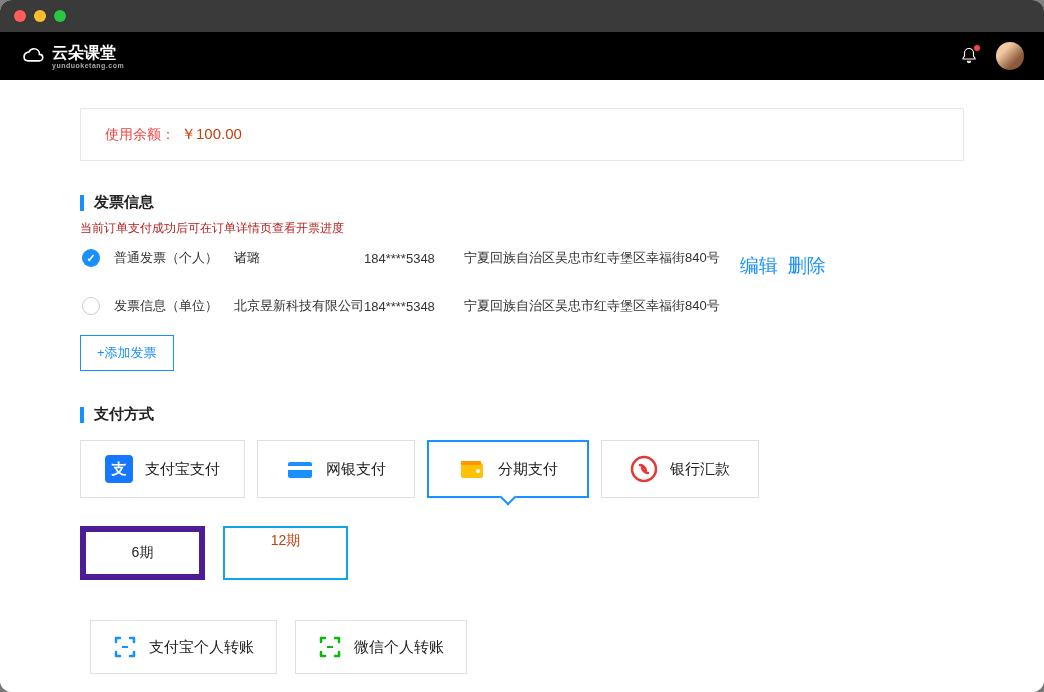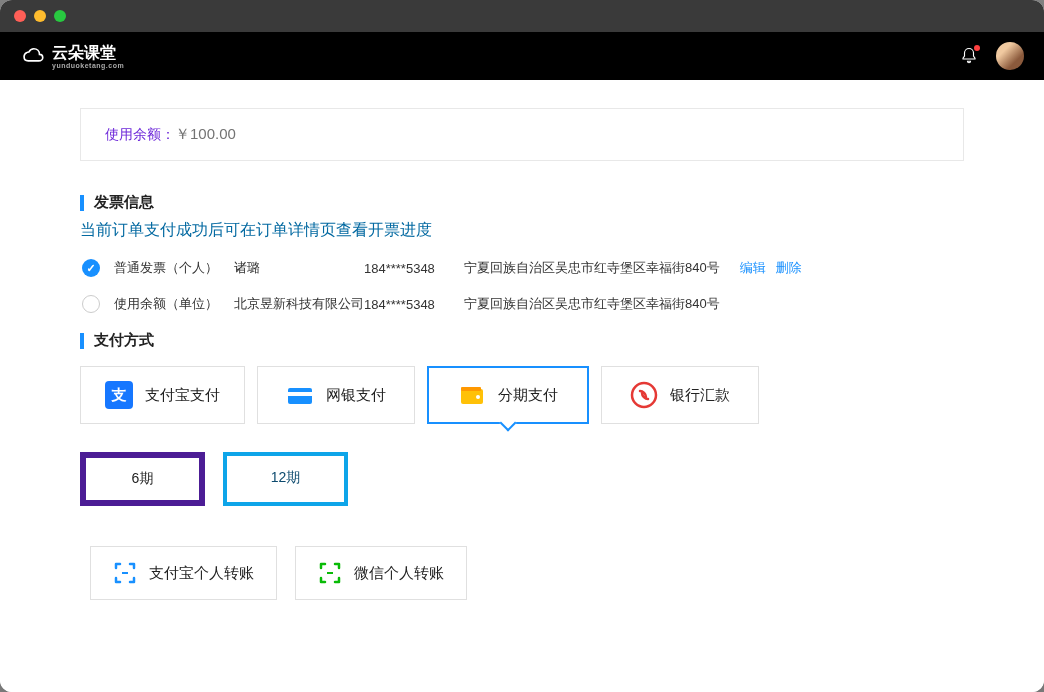--- a/index.html
+++ b/index.html
@@ -26,7 +26,7 @@
     .content { padding: 28px 80px; height: calc(100% - 80px); overflow: hidden; background: #fff; }
     
     .balance-box { border: 1px solid #e8e8e8; padding: 16px 24px; margin-bottom: 32px; display: flex; align-items: center; }
-    .balance-label { font-size: 14px; color: #6d28d9; }
+    .balance-label { font-size: 14px; color: #ef4444; }
     .balance-amount { color: #737373; font-size: 15px; }
 
     .section-title { display: flex; align-items: center; font-size: 15px; font-weight: 600; color: #222; margin-bottom: 8px; }

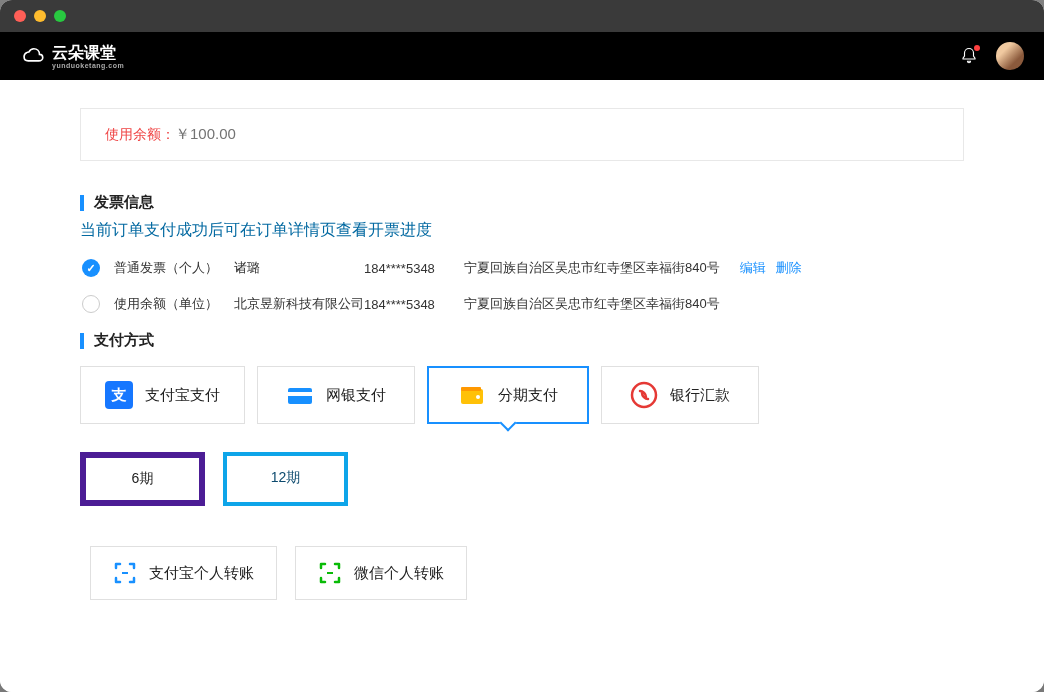--- a/index.html
+++ b/index.html
@@ -27,7 +27,7 @@
     
     .balance-box { border: 1px solid #e8e8e8; padding: 16px 24px; margin-bottom: 32px; display: flex; align-items: center; }
     .balance-label { font-size: 14px; color: #ef4444; }
-    .balance-amount { color: #737373; font-size: 15px; }
+    .balance-amount { color: #c2410c; font-size: 15px; margin-left: 6px; }
 
     .section-title { display: flex; align-items: center; font-size: 15px; font-weight: 600; color: #222; margin-bottom: 8px; }
     .blue-bar { width: 4px; height: 16px; background: #1890ff; margin-right: 10px; }

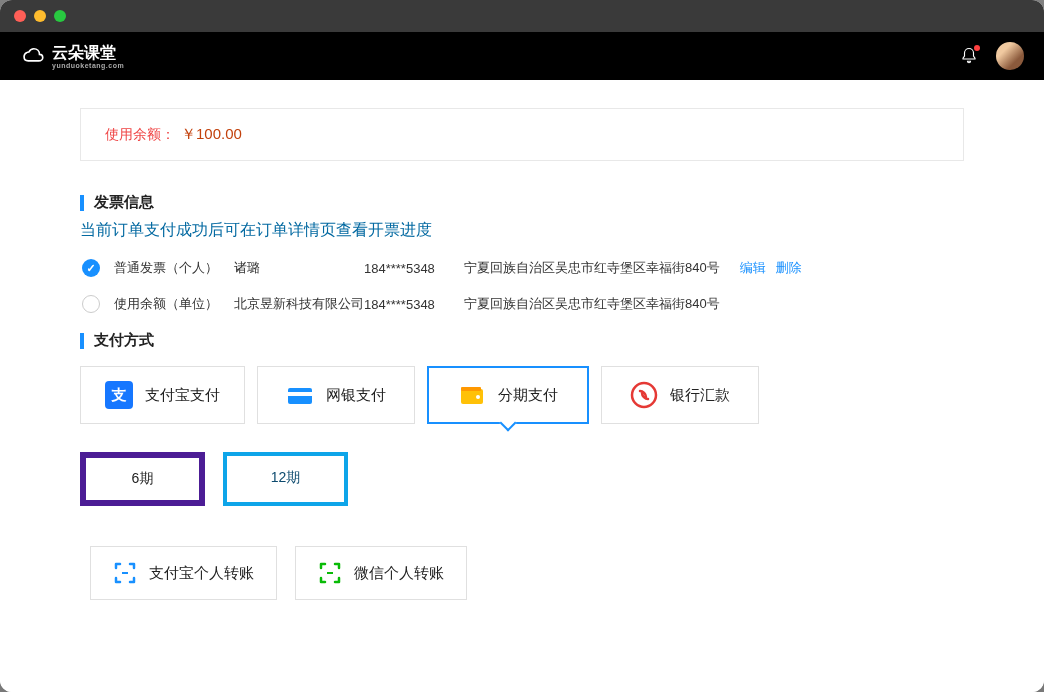--- a/index.html
+++ b/index.html
@@ -31,7 +31,7 @@
 
     .section-title { display: flex; align-items: center; font-size: 15px; font-weight: 600; color: #222; margin-bottom: 8px; }
     .blue-bar { width: 4px; height: 16px; background: #1890ff; margin-right: 10px; }
-    .section-sub { color: #0369a1; font-size: 16px; margin-bottom: 18px; }
+    .section-sub { color: #b91c1c; font-size: 12px; }
 
     .invoice-row { display: flex; align-items: center; font-size: 13px; color: #333; margin-bottom: 18px; padding-left: 2px; }
     .radio { width: 18px; height: 18px; border-radius: 50%; margin-right: 14px; display: flex; align-items: center; justify-content: center; flex-shrink: 0; }

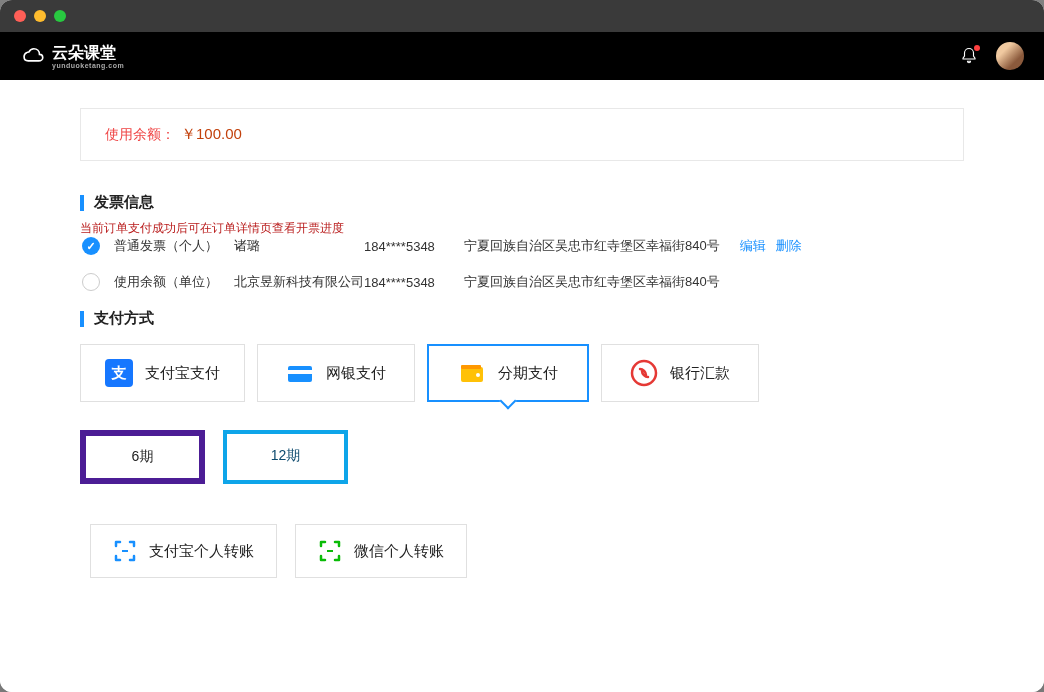--- a/index.html
+++ b/index.html
@@ -42,7 +42,7 @@
     .inv-name { width: 130px; }
     .inv-phone { width: 100px; }
     .inv-addr { flex: 0 0 auto; margin-right: 20px; }
-    .inv-actions { color: #1890ff; font-size: 13px; }
+    .inv-actions { color: #1890ff; font-size: 19px; margin-top: 16px; }
     .inv-action { margin-right: 10px; cursor: pointer; }
 
     .add-invoice-btn { display: inline-block; border: 1px solid #1890ff; color: #1890ff; font-size: 13px; padding: 8px 16px; margin-top: 2px; margin-bottom: 34px; cursor: pointer; }

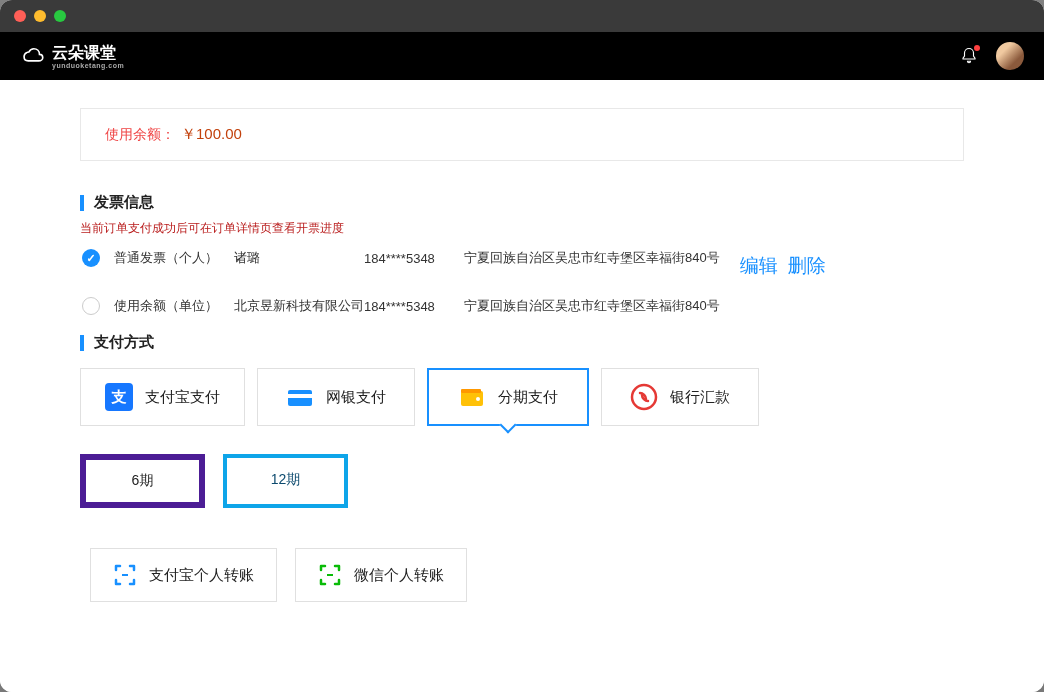--- a/index.html
+++ b/index.html
@@ -118,7 +118,7 @@
 
     <div class="invoice-row">
       <div class="radio unchecked"></div>
-      <div class="inv-type">使用余额（单位）</div>
+      <div class="inv-type">发票信息（单位）</div>
       <div class="inv-name">北京昱新科技有限公司</div>
       <div class="inv-phone">184****5348</div>
       <div class="inv-addr">宁夏回族自治区吴忠市红寺堡区幸福街840号</div>

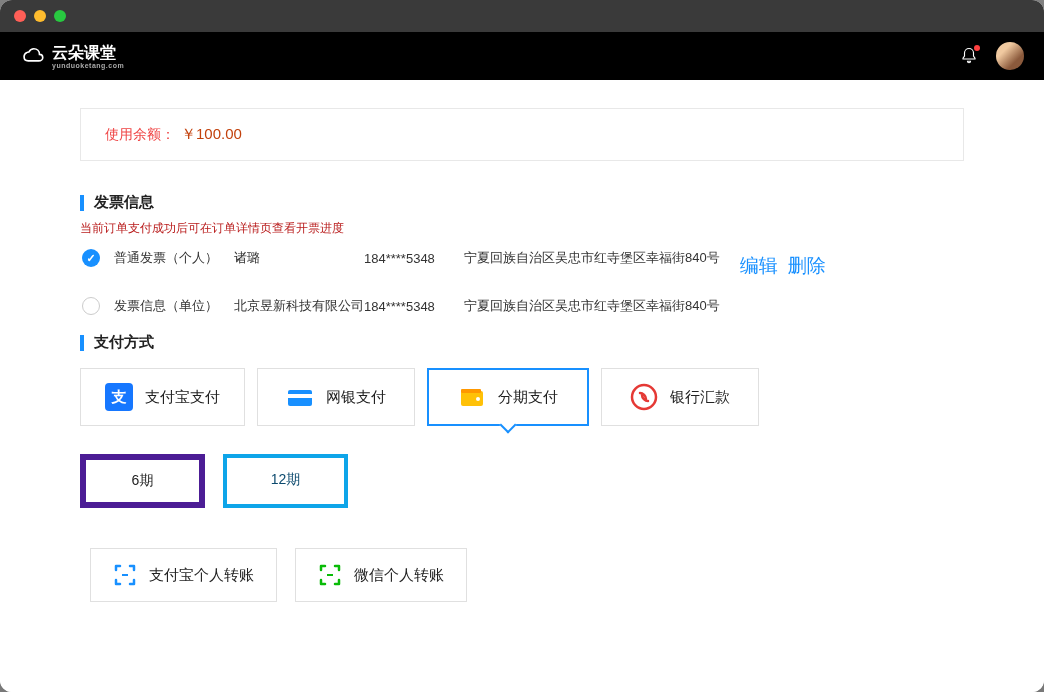--- a/index.html
+++ b/index.html
@@ -124,6 +124,7 @@
       <div class="inv-addr">宁夏回族自治区吴忠市红寺堡区幸福街840号</div>
     </div>
 
+    <div class="add-invoice-btn">+添加发票</div>
 
     <div class="section-title">
       <div class="blue-bar"></div>

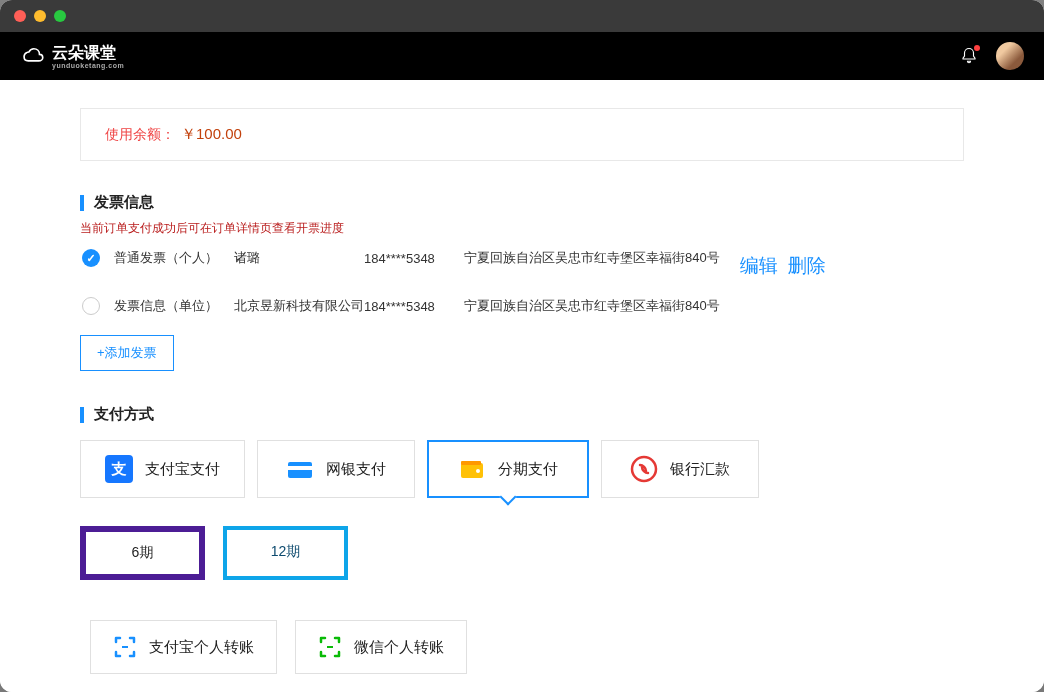--- a/index.html
+++ b/index.html
@@ -54,7 +54,7 @@
     .pay-icon { width: 28px; height: 28px; display: flex; align-items: center; justify-content: center; }
 
     .installment-row { display: flex; gap: 18px; margin-bottom: 40px; }
-    .installment-btn { border: 4px solid #0ea5e9; padding: 13px 0; width: 125px; text-align: center; font-size: 14px; color: #0c4a6e; cursor: pointer; }
+    .installment-btn { border: 2px solid #0ea5e9; padding: 4px 0; width: 125px; text-align: center; font-size: 14px; color: #c2410c; cursor: pointer; }
     .installment-btn.selected { border: 6px solid #4c1d95; padding: 12px 0; color: #222; }
 
     .transfer-row { display: flex; gap: 18px; padding-left: 10px; }

